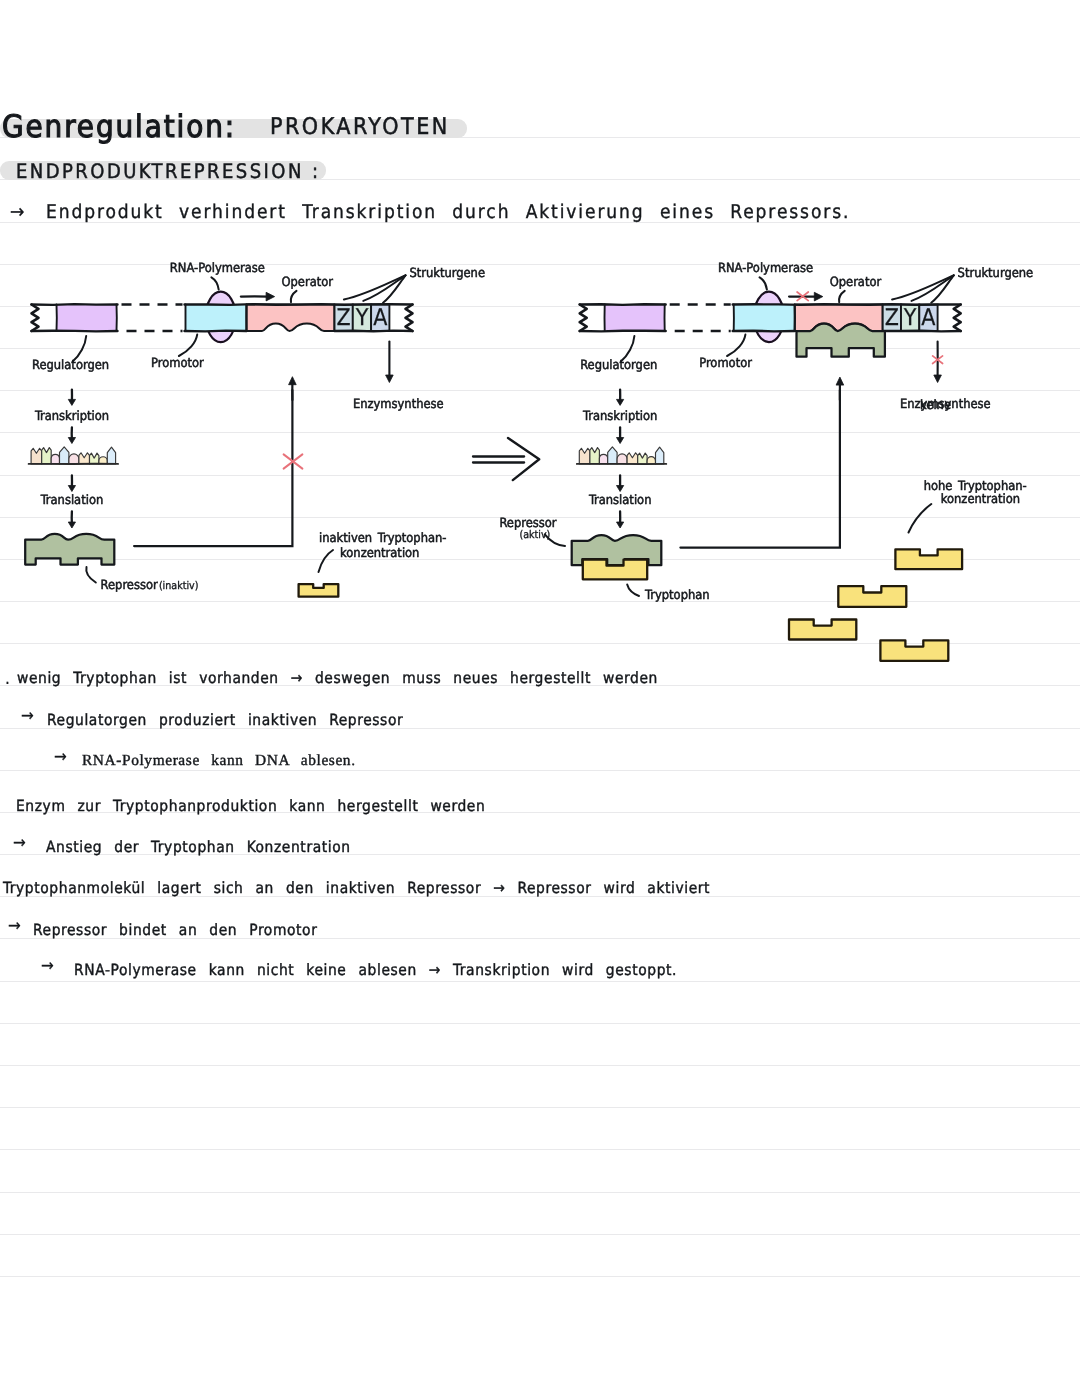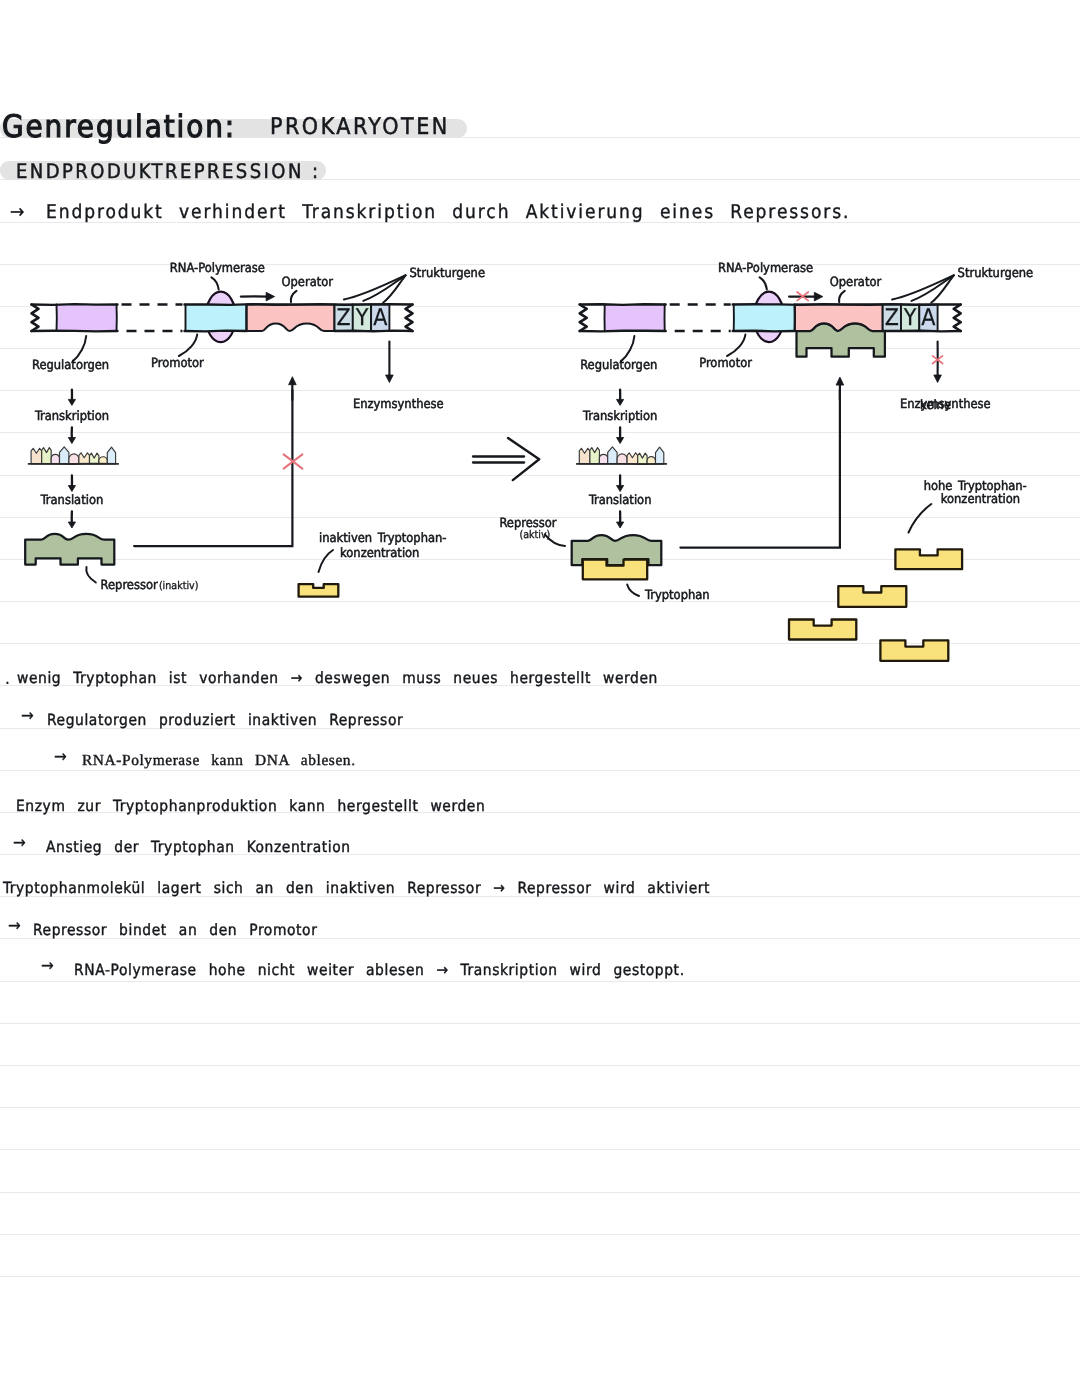--- a/index.html
+++ b/index.html
@@ -244,7 +244,7 @@
       <div class="hw note-bullet" style="left: 8px; top: 916.9px;">→</div>
       <div class="hw body note-text" style="left: 33px; top: 921.9px;">Repressor bindet an den Promotor</div>
       <div class="hw note-bullet" style="left: 41px; top: 957.1px;">→</div>
-      <div class="hw body note-text" style="left: 74px; top: 962.1px;">RNA-Polymerase hohe nicht weiter ablesen → Transkription wird gestoppt.</div>
+      <div class="hw body note-text" style="left: 74px; top: 962.1px;">RNA-Polymerase kann nicht keine ablesen → Transkription wird gestoppt.</div>
     </div>
 </div>
 

